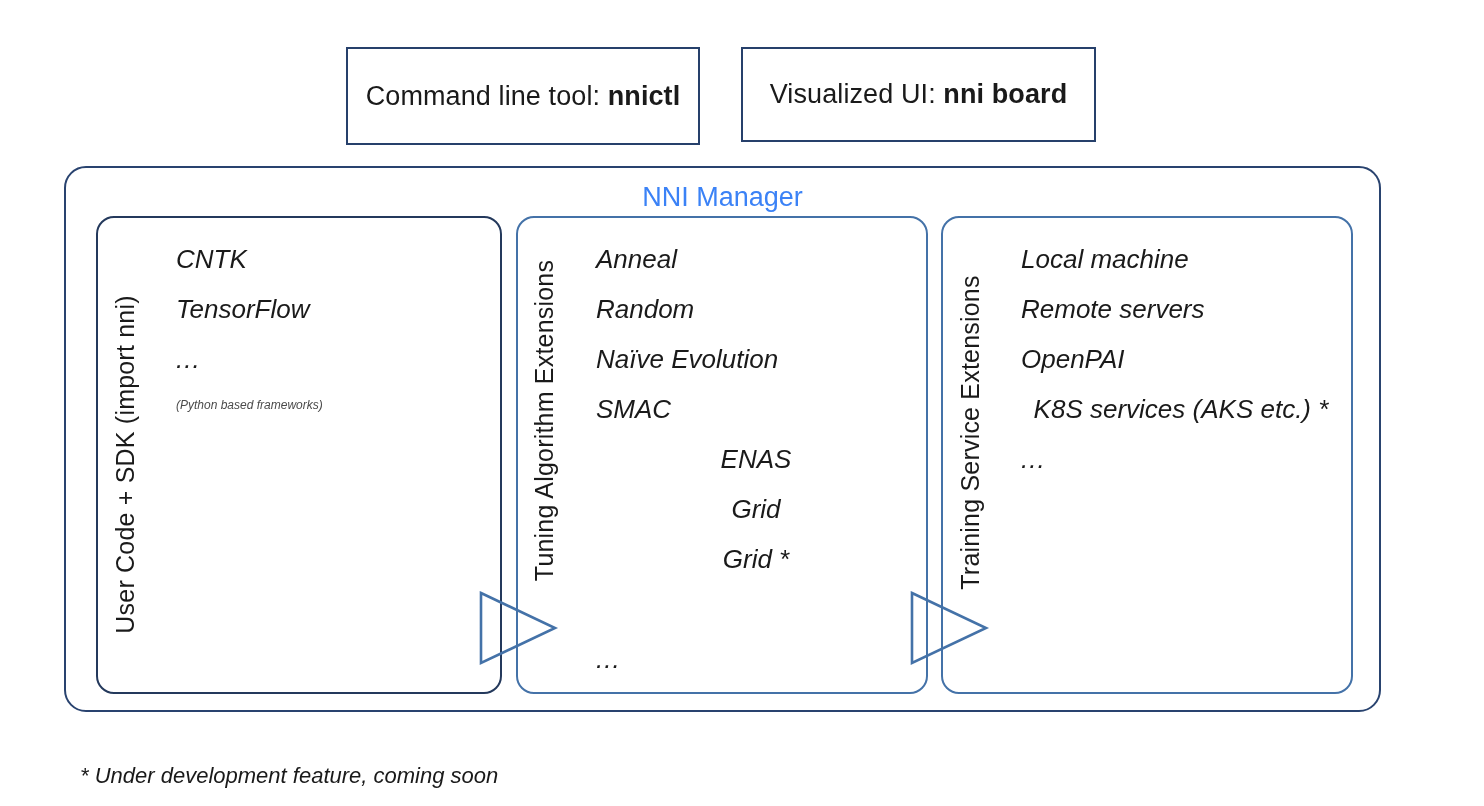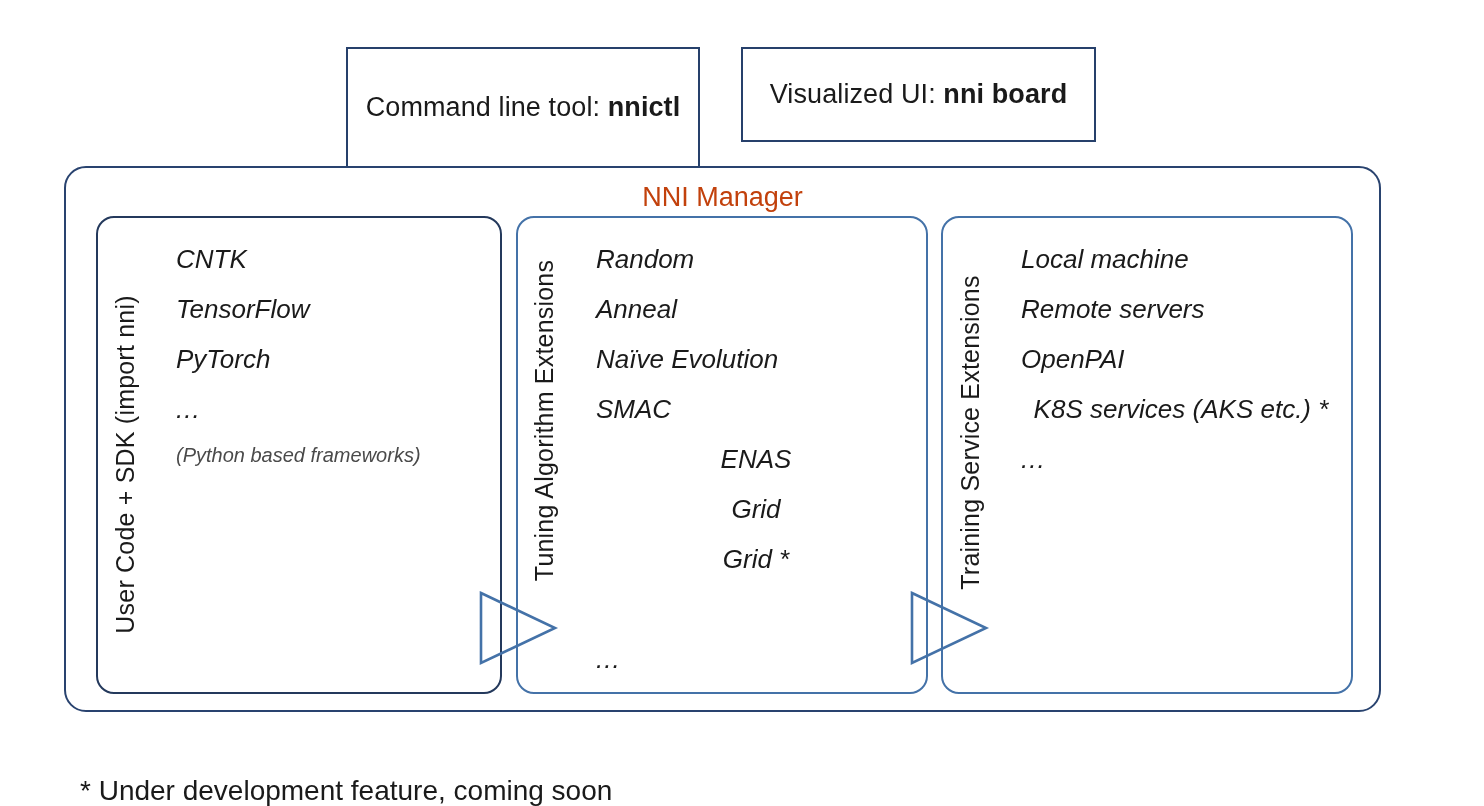--- a/index.html
+++ b/index.html
@@ -26,7 +26,7 @@
     align-items: center;
     justify-content: center;
   }
-  #cli-box  { left: 346px; top: 47px; width: 354px; height: 121px; }
+  #cli-box  { left: 346px; top: 47px; width: 354px; height: 98px; }
   #ui-box   { left: 741px; top: 47px; width: 355px; height: 95px; justify-content: center; }
 
   .top-box-text {

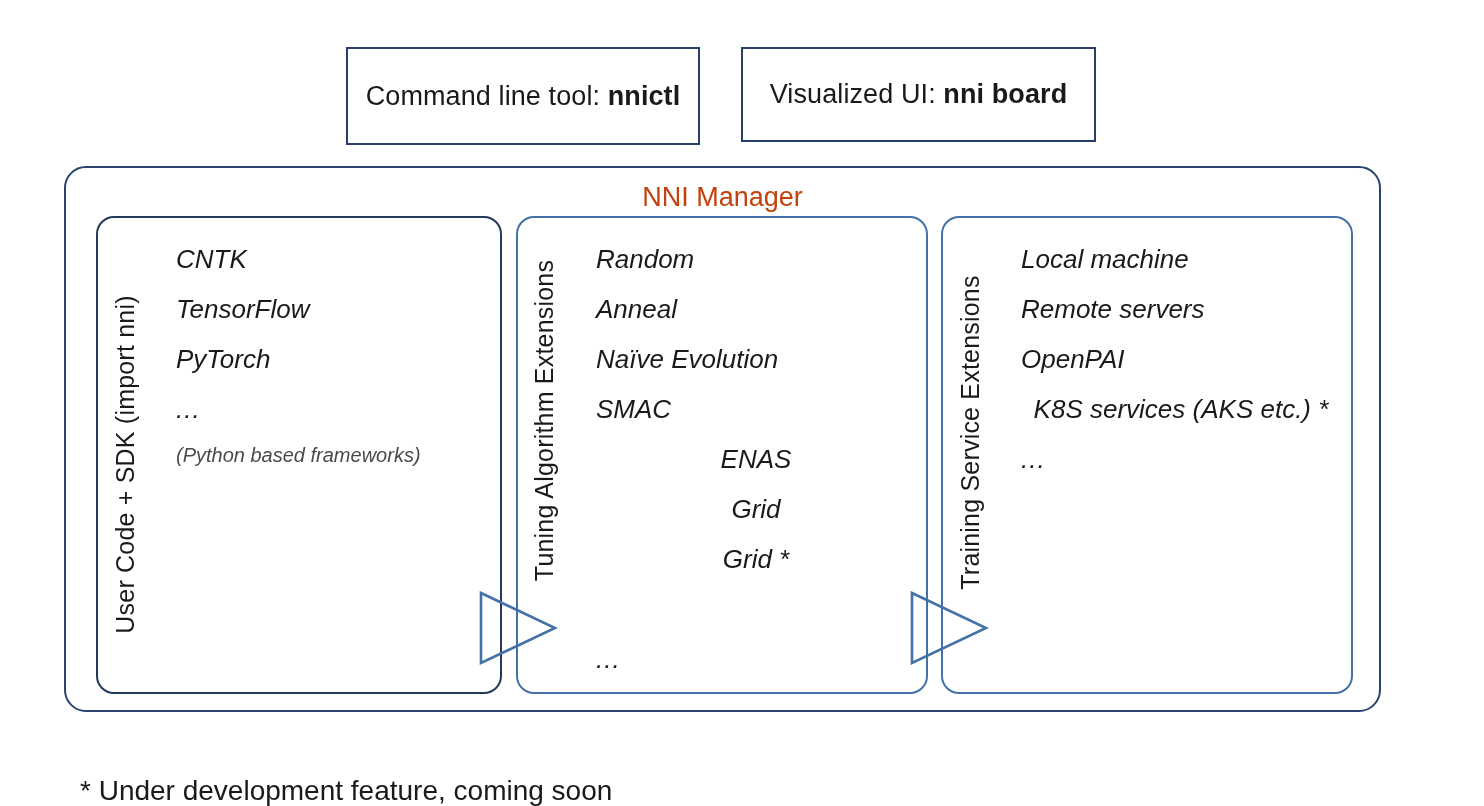--- a/index.html
+++ b/index.html
@@ -60,7 +60,7 @@
     text-align: center;
     font-size: 27px;
     font-weight: 300;
-    color: #c2410c;
+    color: #3b82f6;
   }
 
   

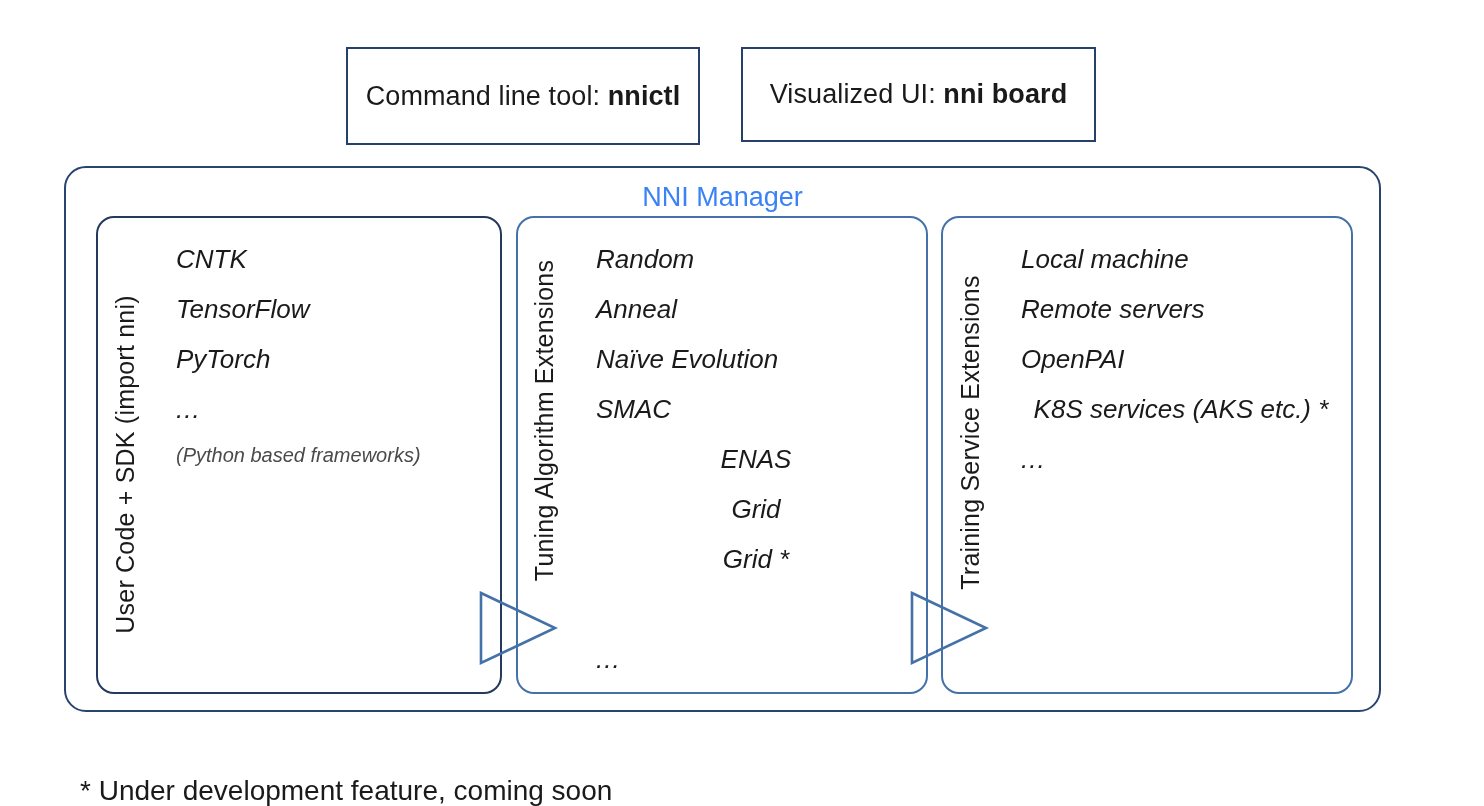--- a/index.html
+++ b/index.html
@@ -192,8 +192,8 @@
       <span class="vtext">Tuning Algorithm Extensions</span>
     </div>
     <div class="panel-items">
+      <div class="panel-item">Anneal</div>
       <div class="panel-item">Random</div>
-      <div class="panel-item">Anneal</div>
       <div class="panel-item">Naïve Evolution</div>
       <div class="panel-item">SMAC</div>
       <div class="panel-item italic">ENAS</div>

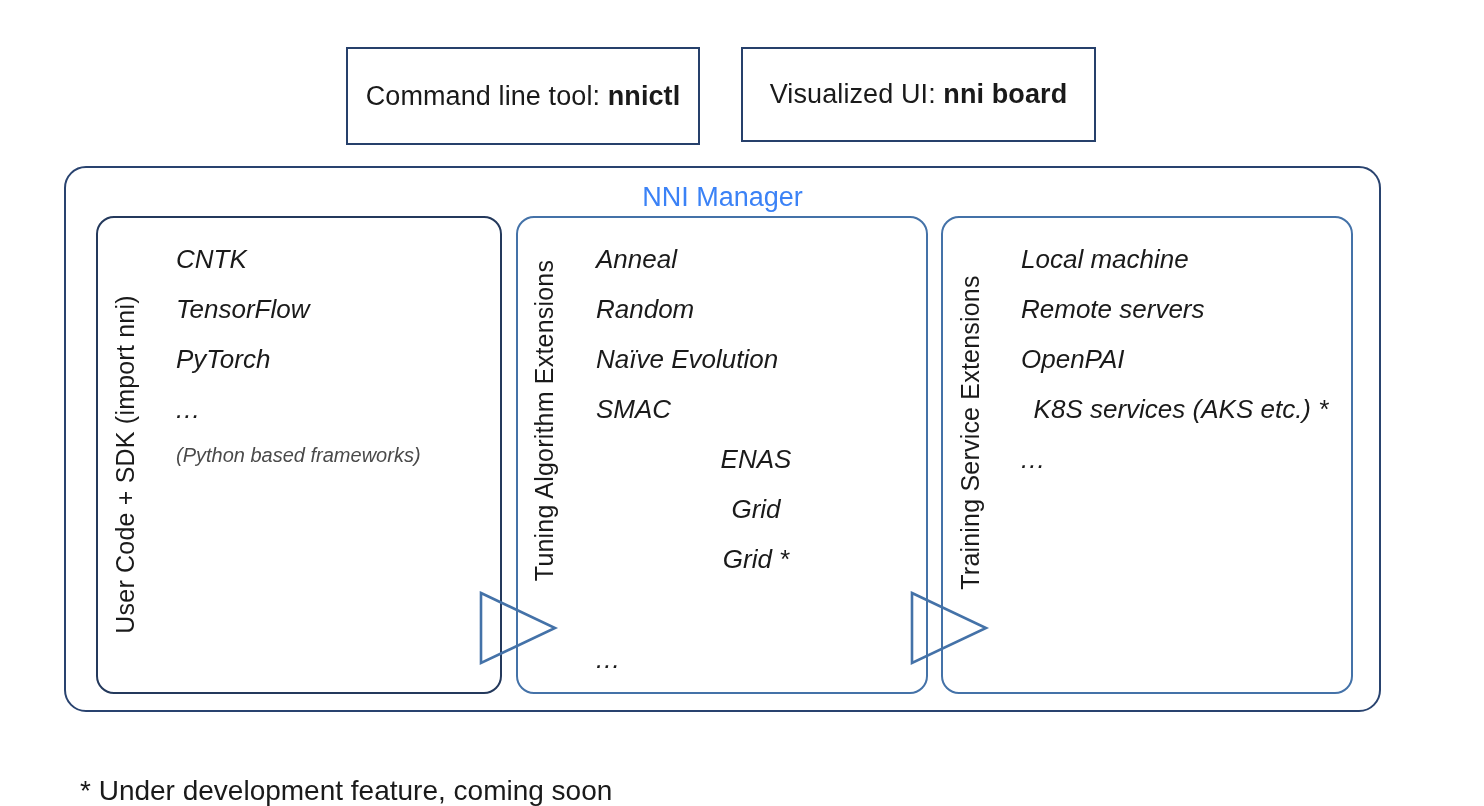--- a/index.html
+++ b/index.html
@@ -181,7 +181,6 @@
     <div class="panel-items">
       <div class="panel-item">CNTK</div>
       <div class="panel-item">TensorFlow</div>
-      <div class="panel-item">PyTorch</div>
       <div class="panel-item ellipsis">...</div>
       <div class="panel-item small">(Python based frameworks)</div>
     </div>

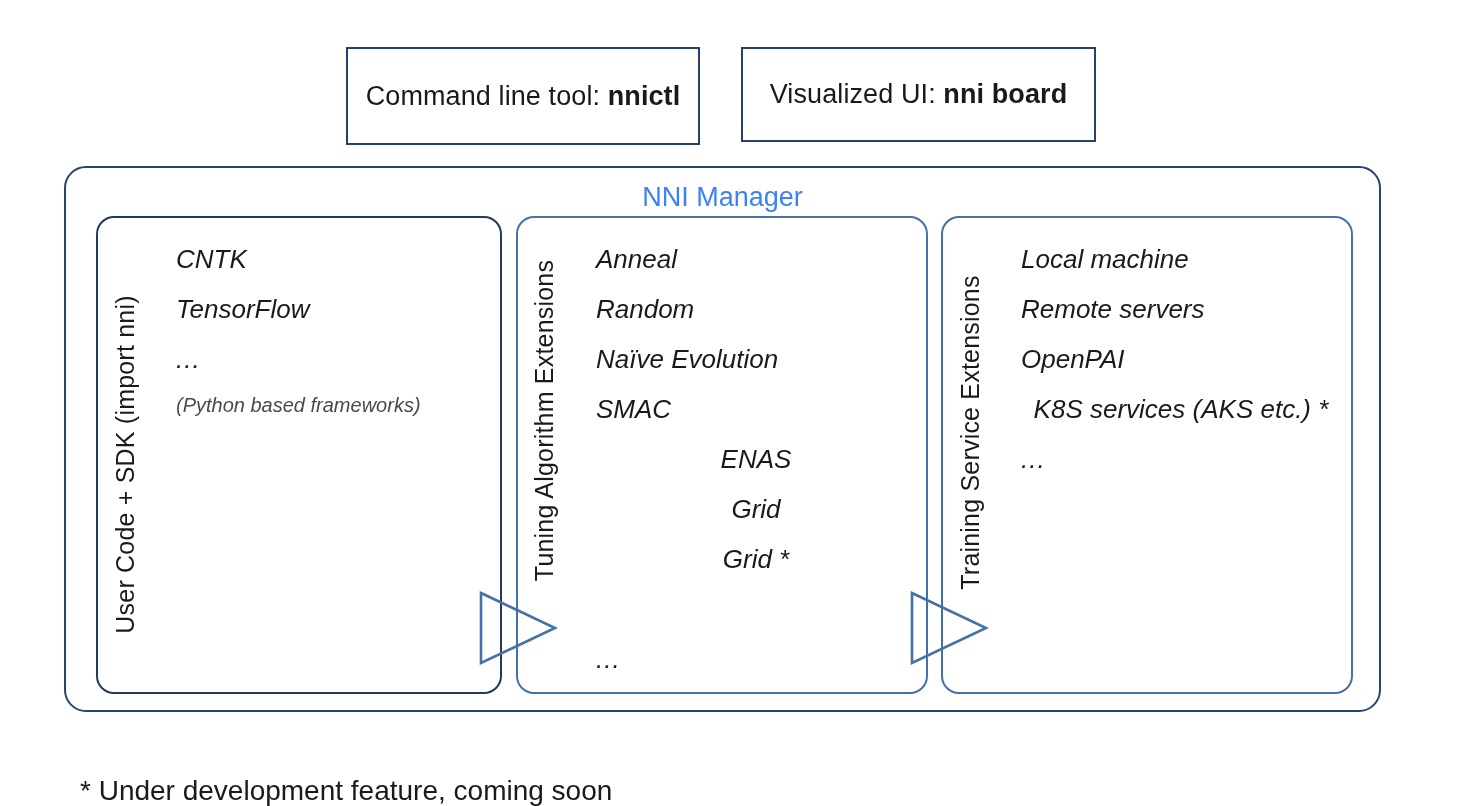--- a/index.html
+++ b/index.html
@@ -127,7 +127,7 @@
   }
   .panel-item.italic { font-style: italic; text-align: center; }
   .panel-item.small {
-    font-size: 20px;
+    font-size: 12px;
     color: #4a4a4a;
     height: 42px;
     line-height: 42px;

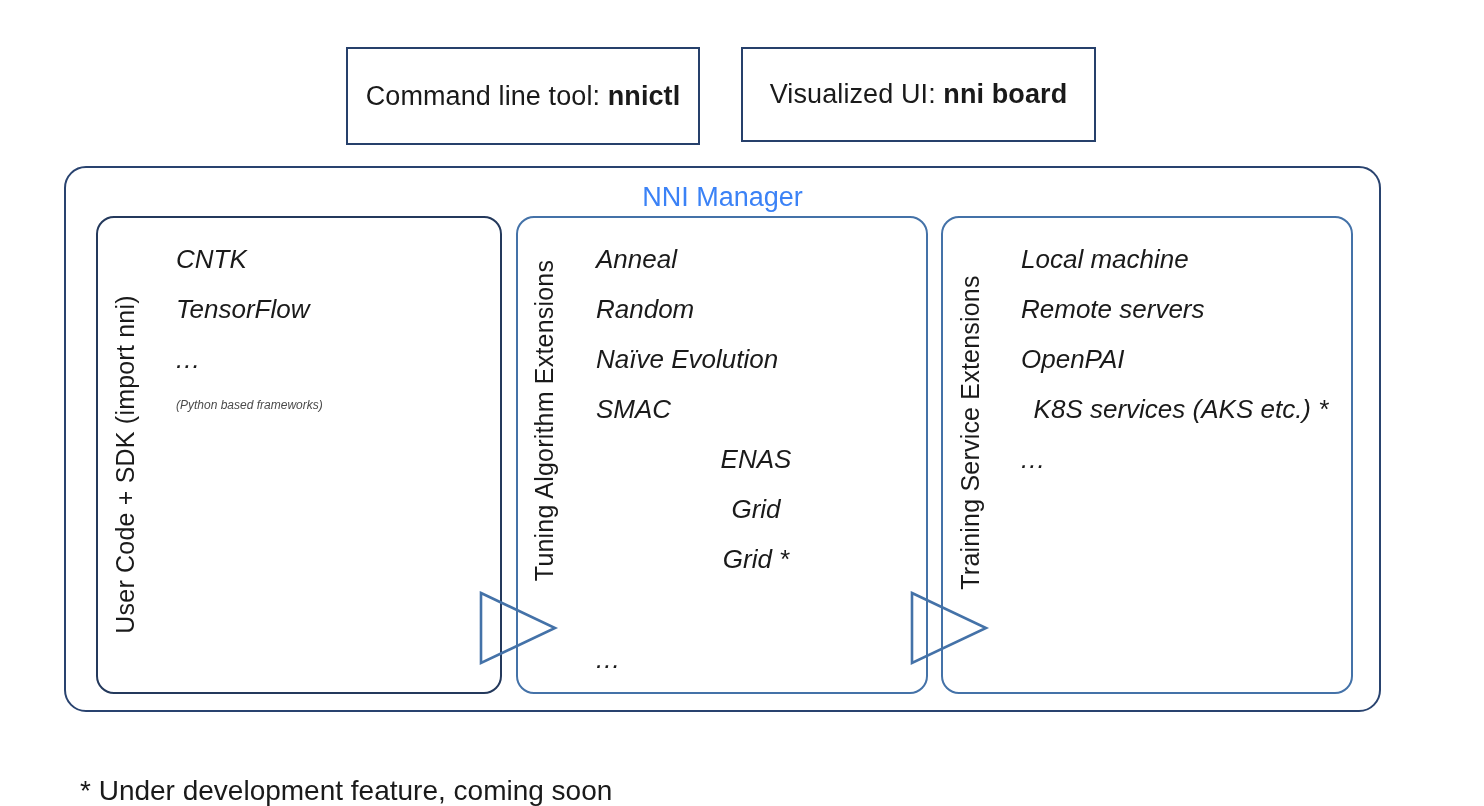--- a/index.html
+++ b/index.html
@@ -149,11 +149,11 @@
     position: absolute;
     left: 80px;
     top: 763px;
-    font-size: 28px;
-    font-weight: 300;
-    color: #1a1a1a;
-    white-space: nowrap;
-    margin-top: 12px;
+    font-size: 22px;
+    font-style: italic;
+    font-weight: 300;
+    color: #1a1a1a;
+    white-space: nowrap;
   }
 </style>
 </head>

